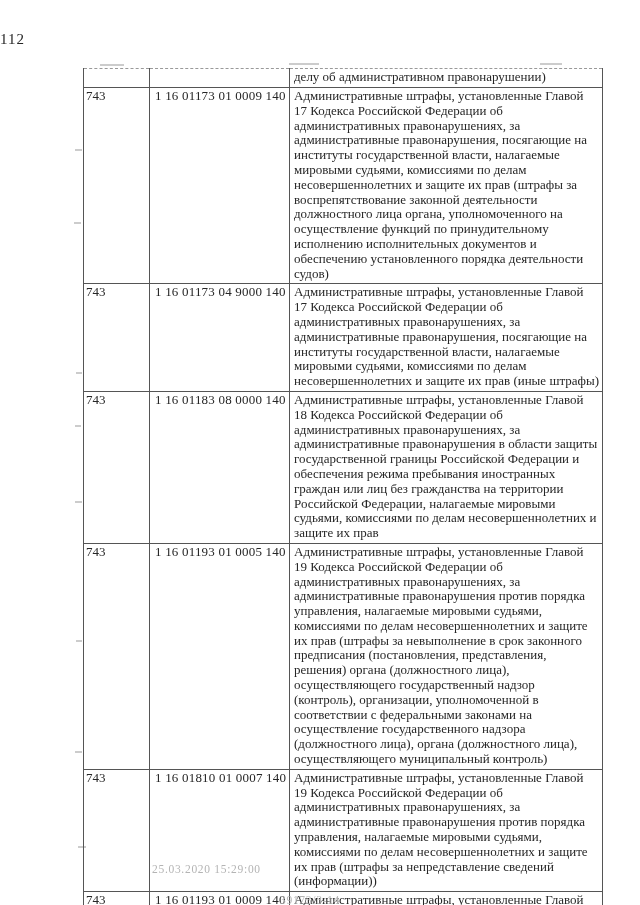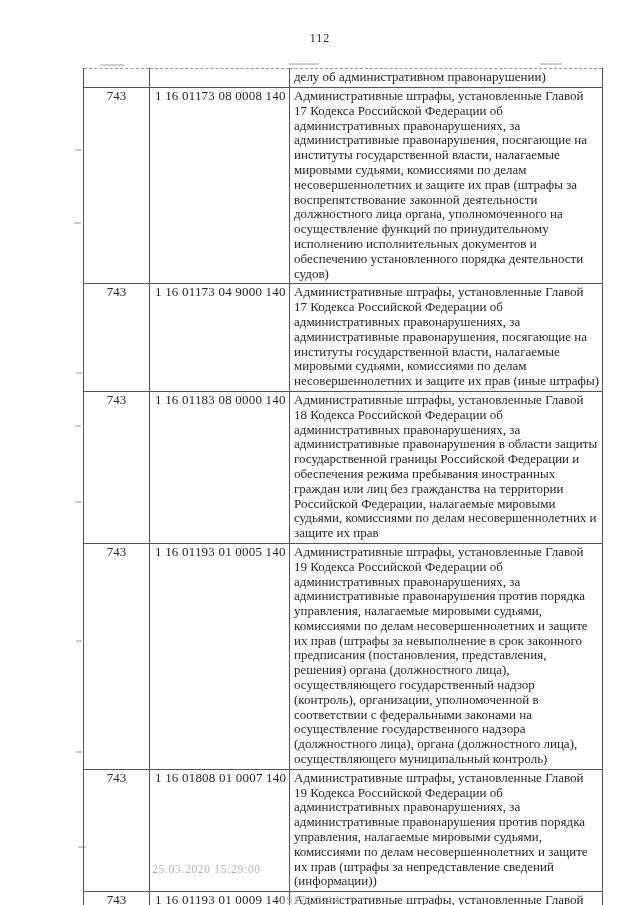--- a/index.html
+++ b/index.html
@@ -21,8 +21,7 @@
     top: 31px;
     left: 0;
     right: 0;
-    text-align: center;
-    font-size: 12px;
+    font-size: 15px;
     letter-spacing: 1px;
   }
   table.codes {

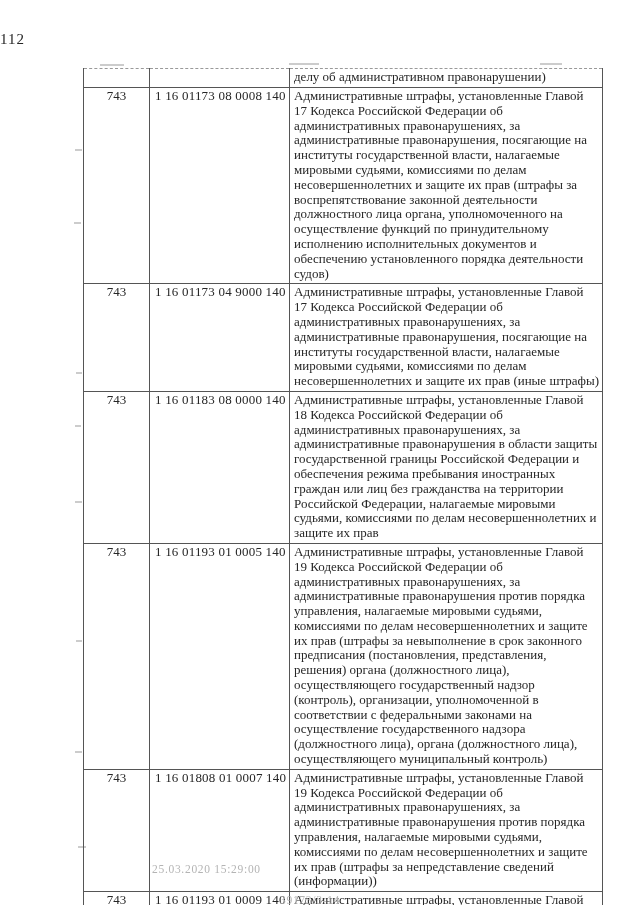--- a/index.html
+++ b/index.html
@@ -45,7 +45,7 @@
   tr.r-cont td { height: 15px; }
   tr.r-cont td { border-top: 1px dashed #999999; }
   tr.r-last td { border-bottom: 1px dashed #7e7e7e; }
-  td.ca { text-align: center; }
+  td.ca { }
   td.cc { padding-left: 5px; white-space: nowrap; letter-spacing: 0.2px; }
   td.cd { padding-left: 4px; padding-right: 3px; }
   .footer-ts, .footer-dn {

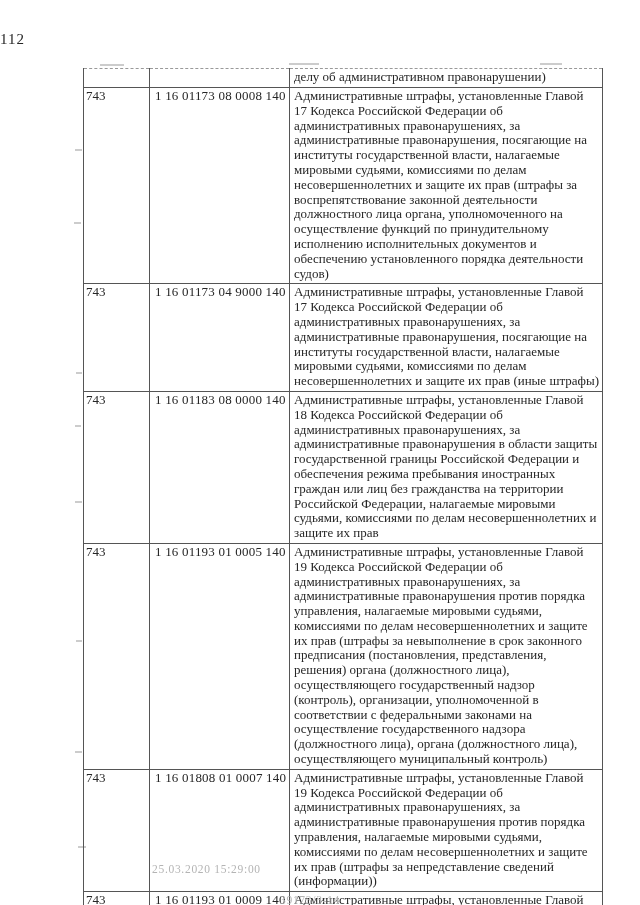--- a/index.html
+++ b/index.html
@@ -96,7 +96,7 @@
       </tr>
       <tr>
         <td class="ca">743</td>
-        <td class="cc">1 16 01173 08 0008 140</td>
+        <td class="cc">1 16 01173 01 0009 140</td>
         <td class="cd">Административные штрафы, установленные Главой 17 Кодекса Российской Федерации об административных правонарушениях, за административные правонарушения, посягающие на институты государственной власти, налагаемые мировыми судьями, комиссиями по делам несовершеннолетних и защите их прав (штрафы за воспрепятствование законной деятельности должностного лица органа, уполномоченного на осуществление функций по принудительному исполнению исполнительных документов и обеспечению установленного порядка деятельности судов)</td>
       </tr>
       <tr>

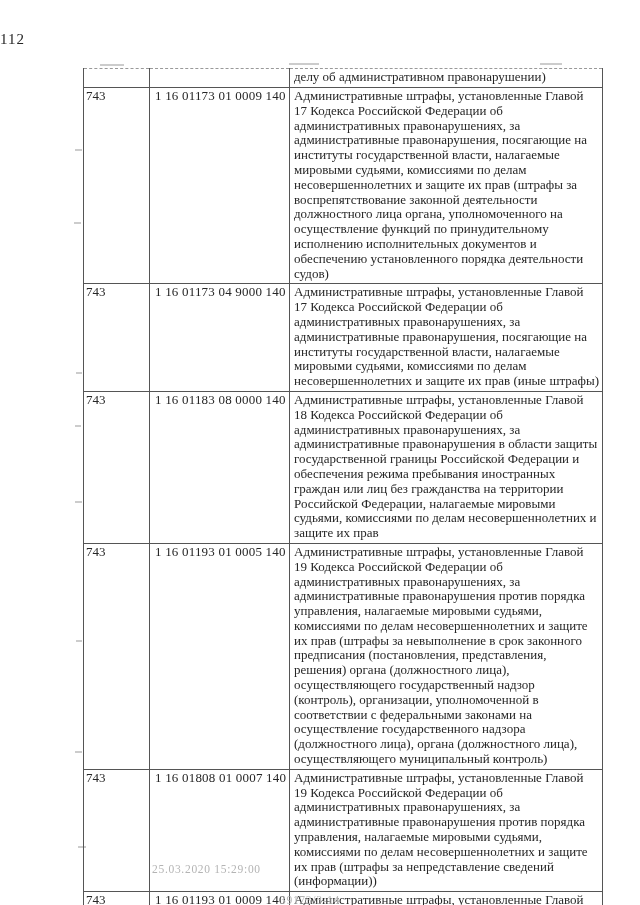--- a/index.html
+++ b/index.html
@@ -116,7 +116,7 @@
       </tr>
       <tr>
         <td class="ca">743</td>
-        <td class="cc">1 16 01808 01 0007 140</td>
+        <td class="cc">1 16 01810 01 0007 140</td>
         <td class="cd">Административные штрафы, установленные Главой 19 Кодекса Российской Федерации об административных правонарушениях, за административные правонарушения против порядка управления, налагаемые мировыми судьями, комиссиями по делам несовершеннолетних и защите их прав (штрафы за непредставление сведений (информации))</td>
       </tr>
       <tr class="r-last">

